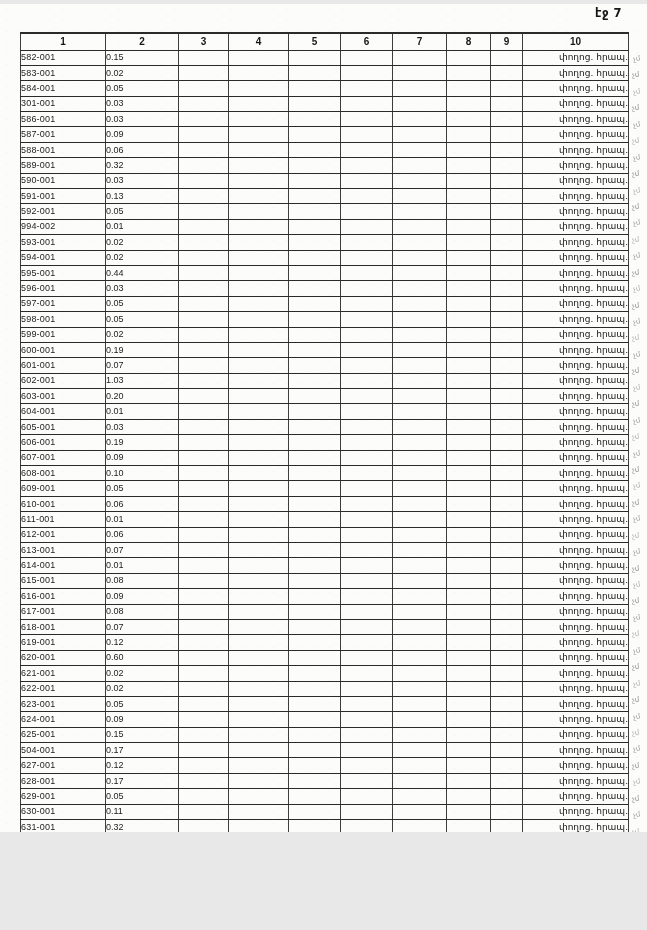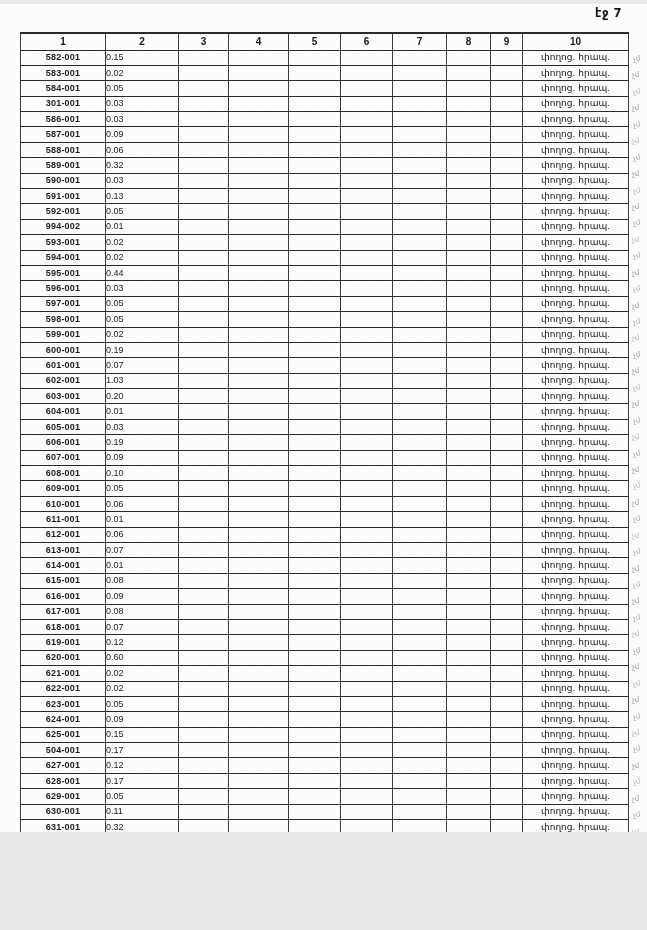--- a/index.html
+++ b/index.html
@@ -73,10 +73,9 @@
     border-bottom-width: 1.6px;
   }
   td.c-code {
-    text-align: center;
+    text-align: left;
     padding-left: 3px;
     letter-spacing: 0.2px;
-    font-weight: bold;
   }
   td.c-val {
   }

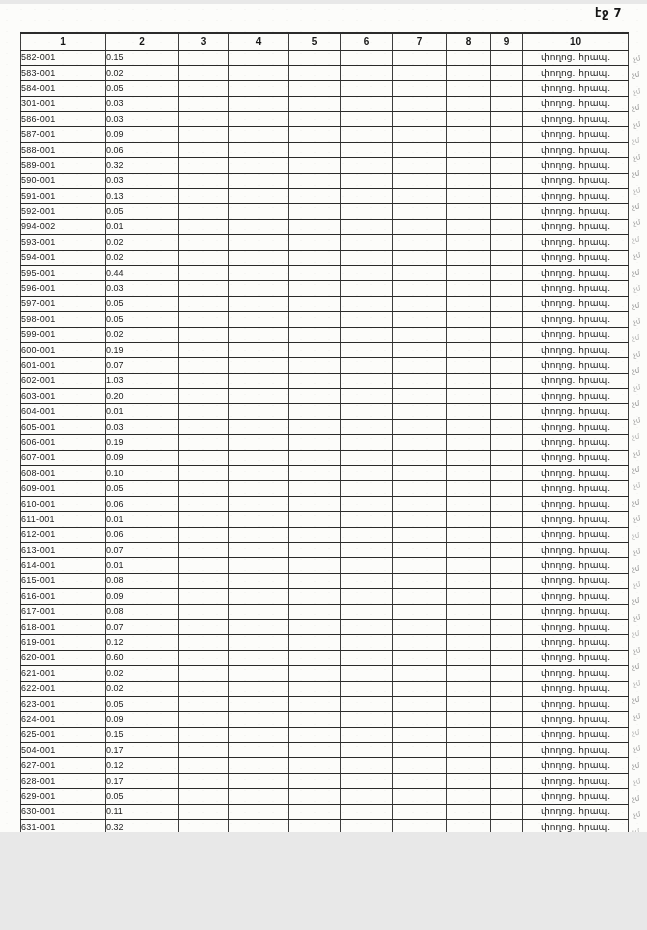--- a/index.html
+++ b/index.html
@@ -82,7 +82,7 @@
   td.c-usage {
     font-family: "DejaVu Sans", sans-serif;
     font-size: 8.5px;
-    text-align: center;
+    text-align: right;
     padding-left: 3px;
     color: #141414;
   }

